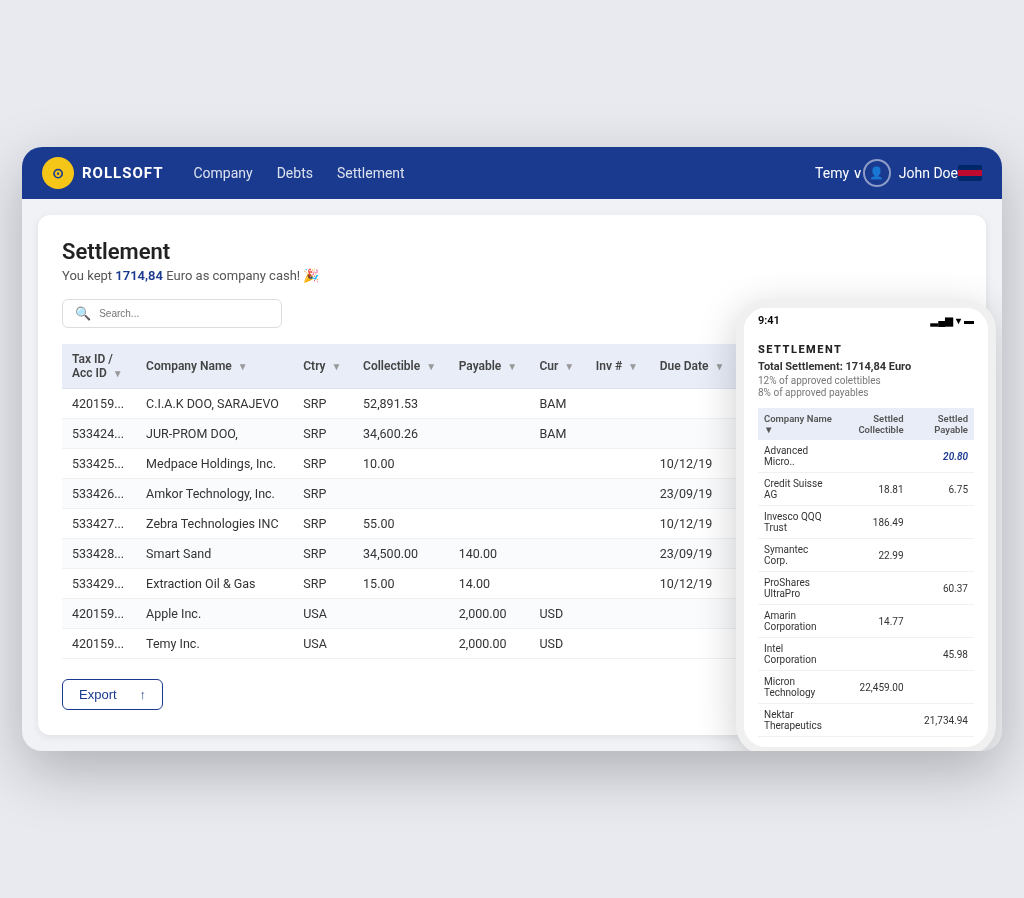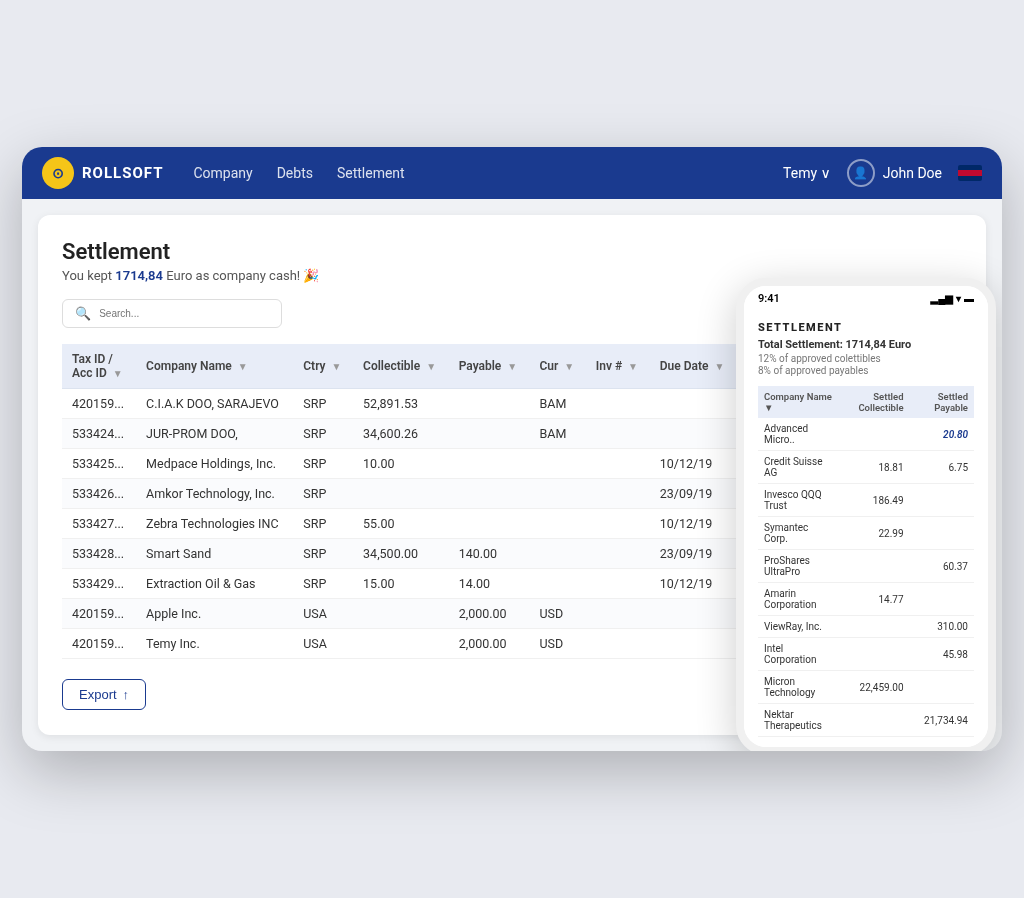--- a/index.html
+++ b/index.html
@@ -68,7 +68,6 @@
     .nav-right {
       display: flex;
       align-items: center;
-      gap: 16px;
     }
     .nav-temy {
       color: white;

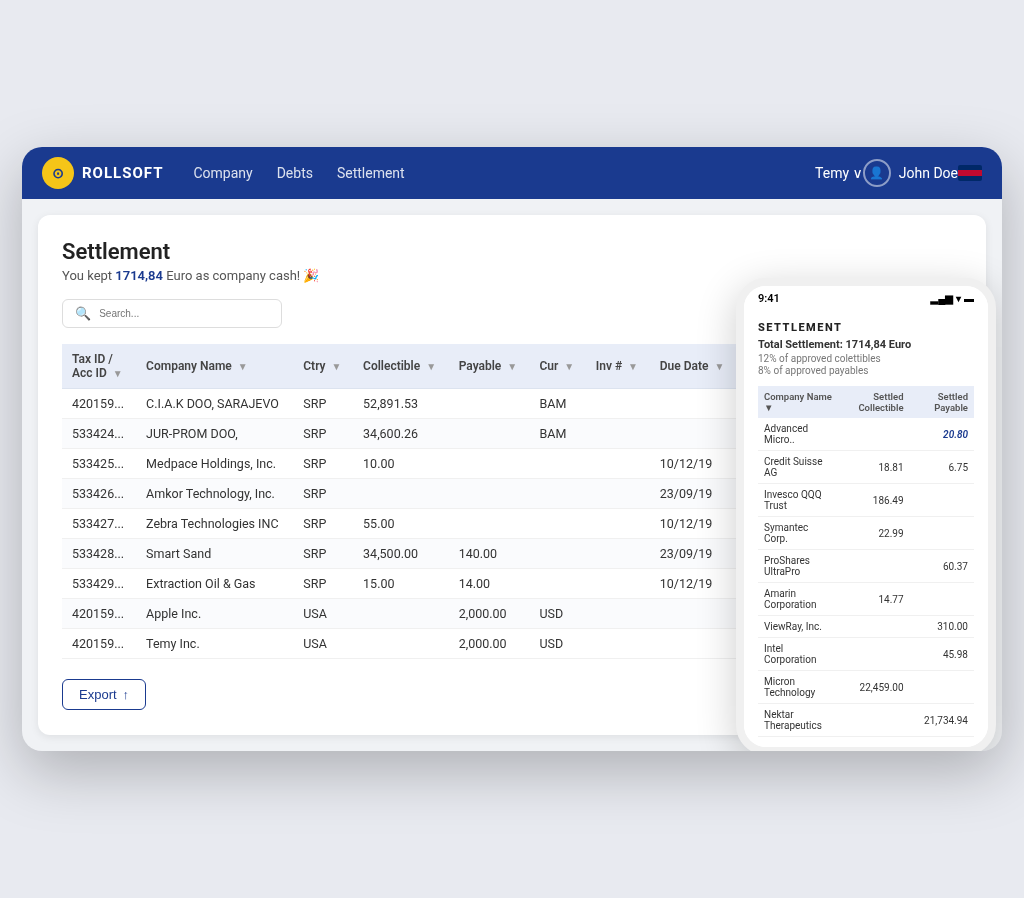--- a/index.html
+++ b/index.html
@@ -511,11 +511,6 @@
     <td class="right-align "></td>
   </tr>
               <tr>
-    <td>ViewRay, Inc.</td>
-    <td class="right-align"></td>
-    <td class="right-align ">310.00</td>
-  </tr>
-              <tr>
     <td>Intel Corporation</td>
     <td class="right-align"></td>
     <td class="right-align ">45.98</td>

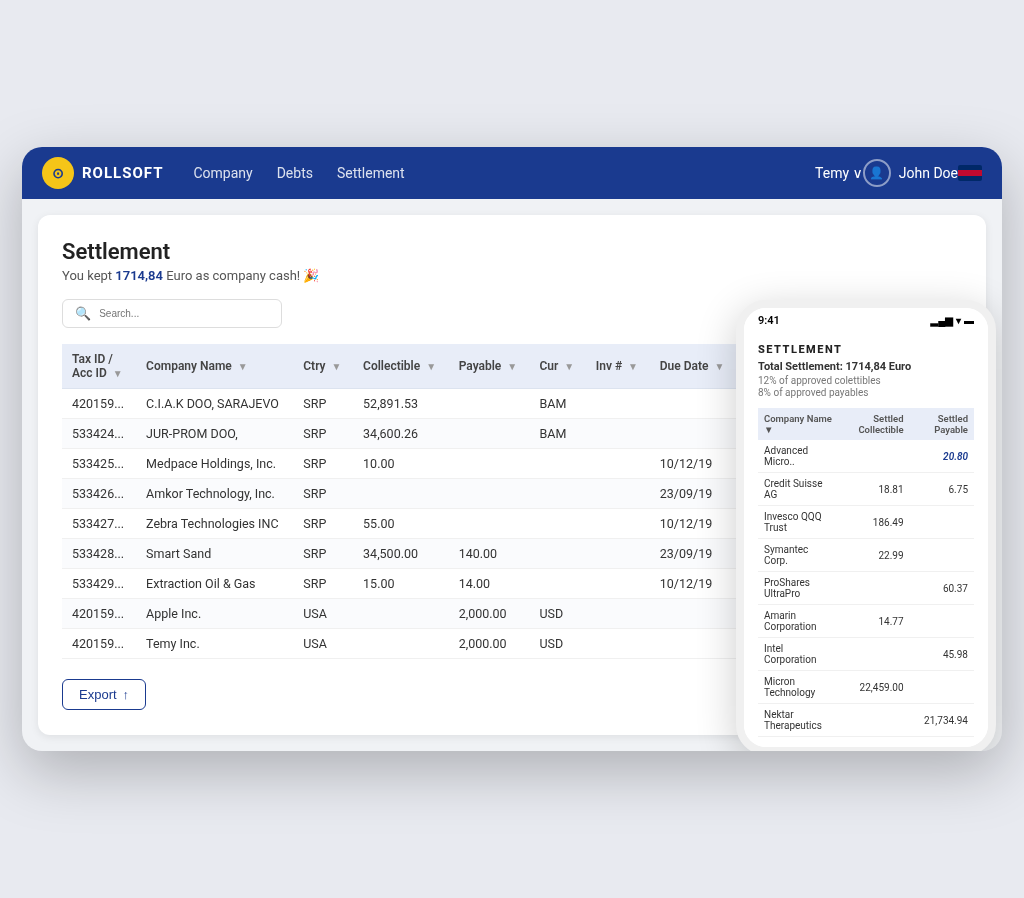--- a/index.html
+++ b/index.html
@@ -188,7 +188,7 @@
     .export-btn {
       display: flex;
       align-items: flex-start;
-      gap: 6px;
+      gap: 23px;
       border: 1px solid #1a3a8f;
       background: white;
       color: #1a3a8f;

